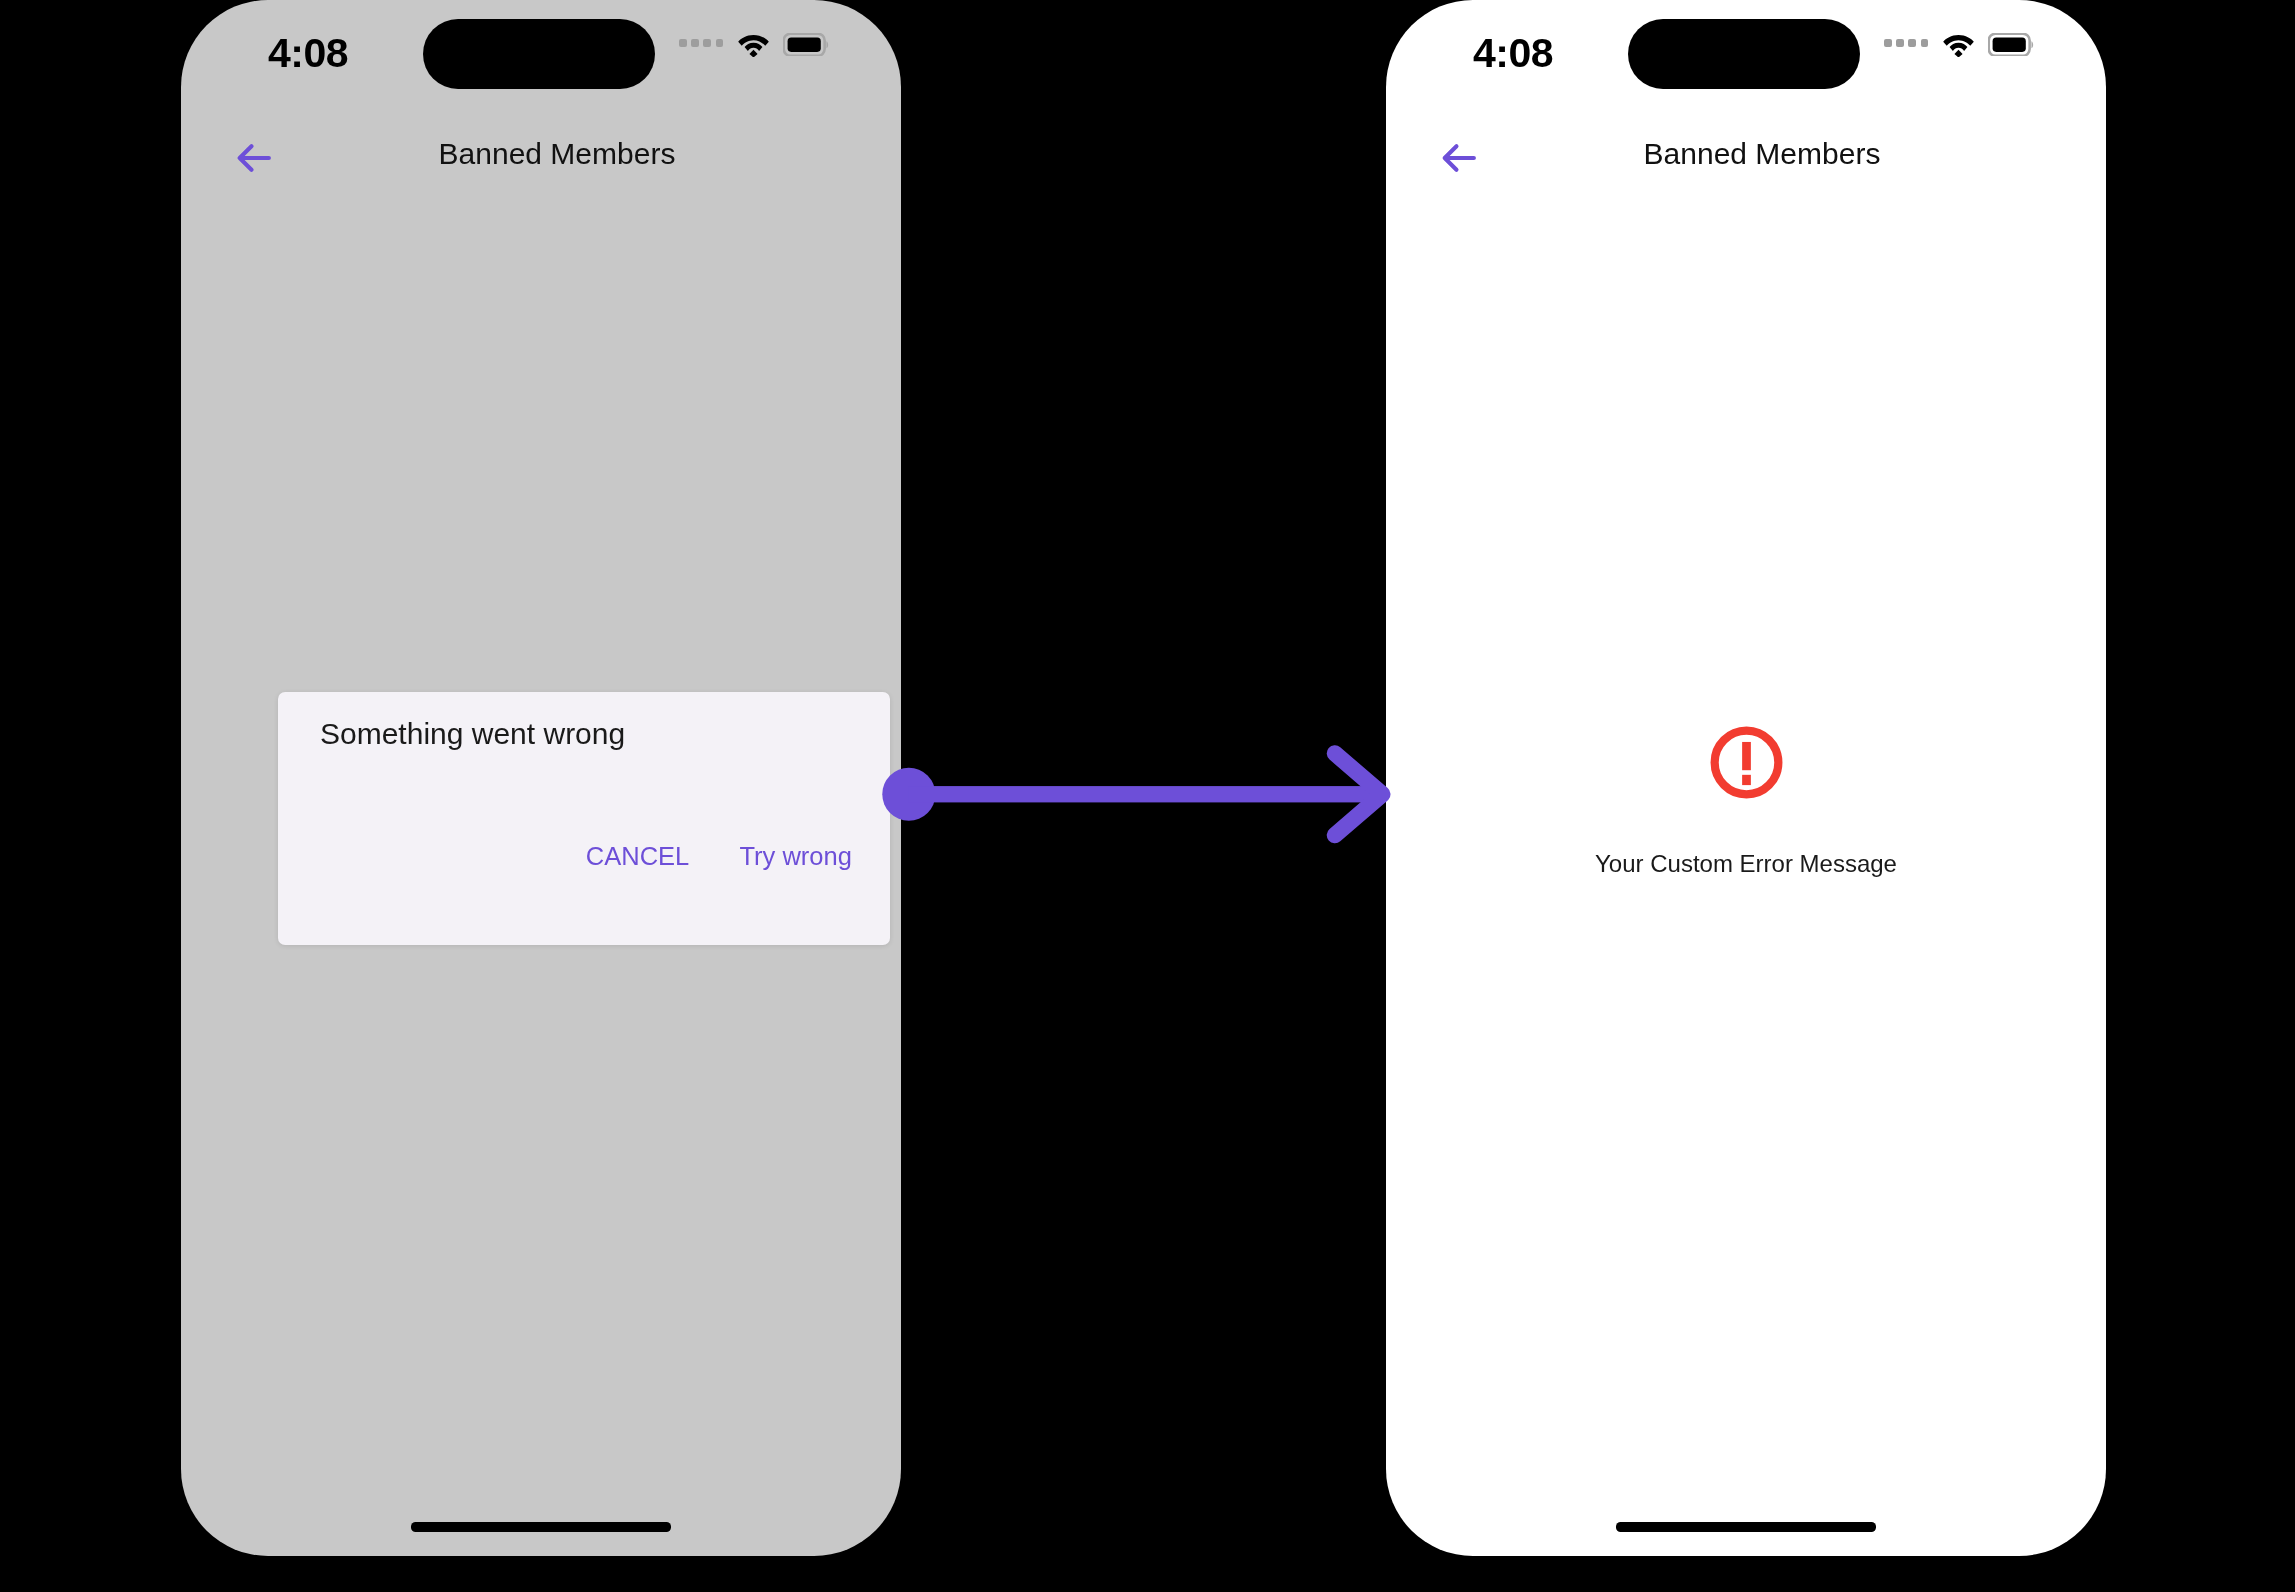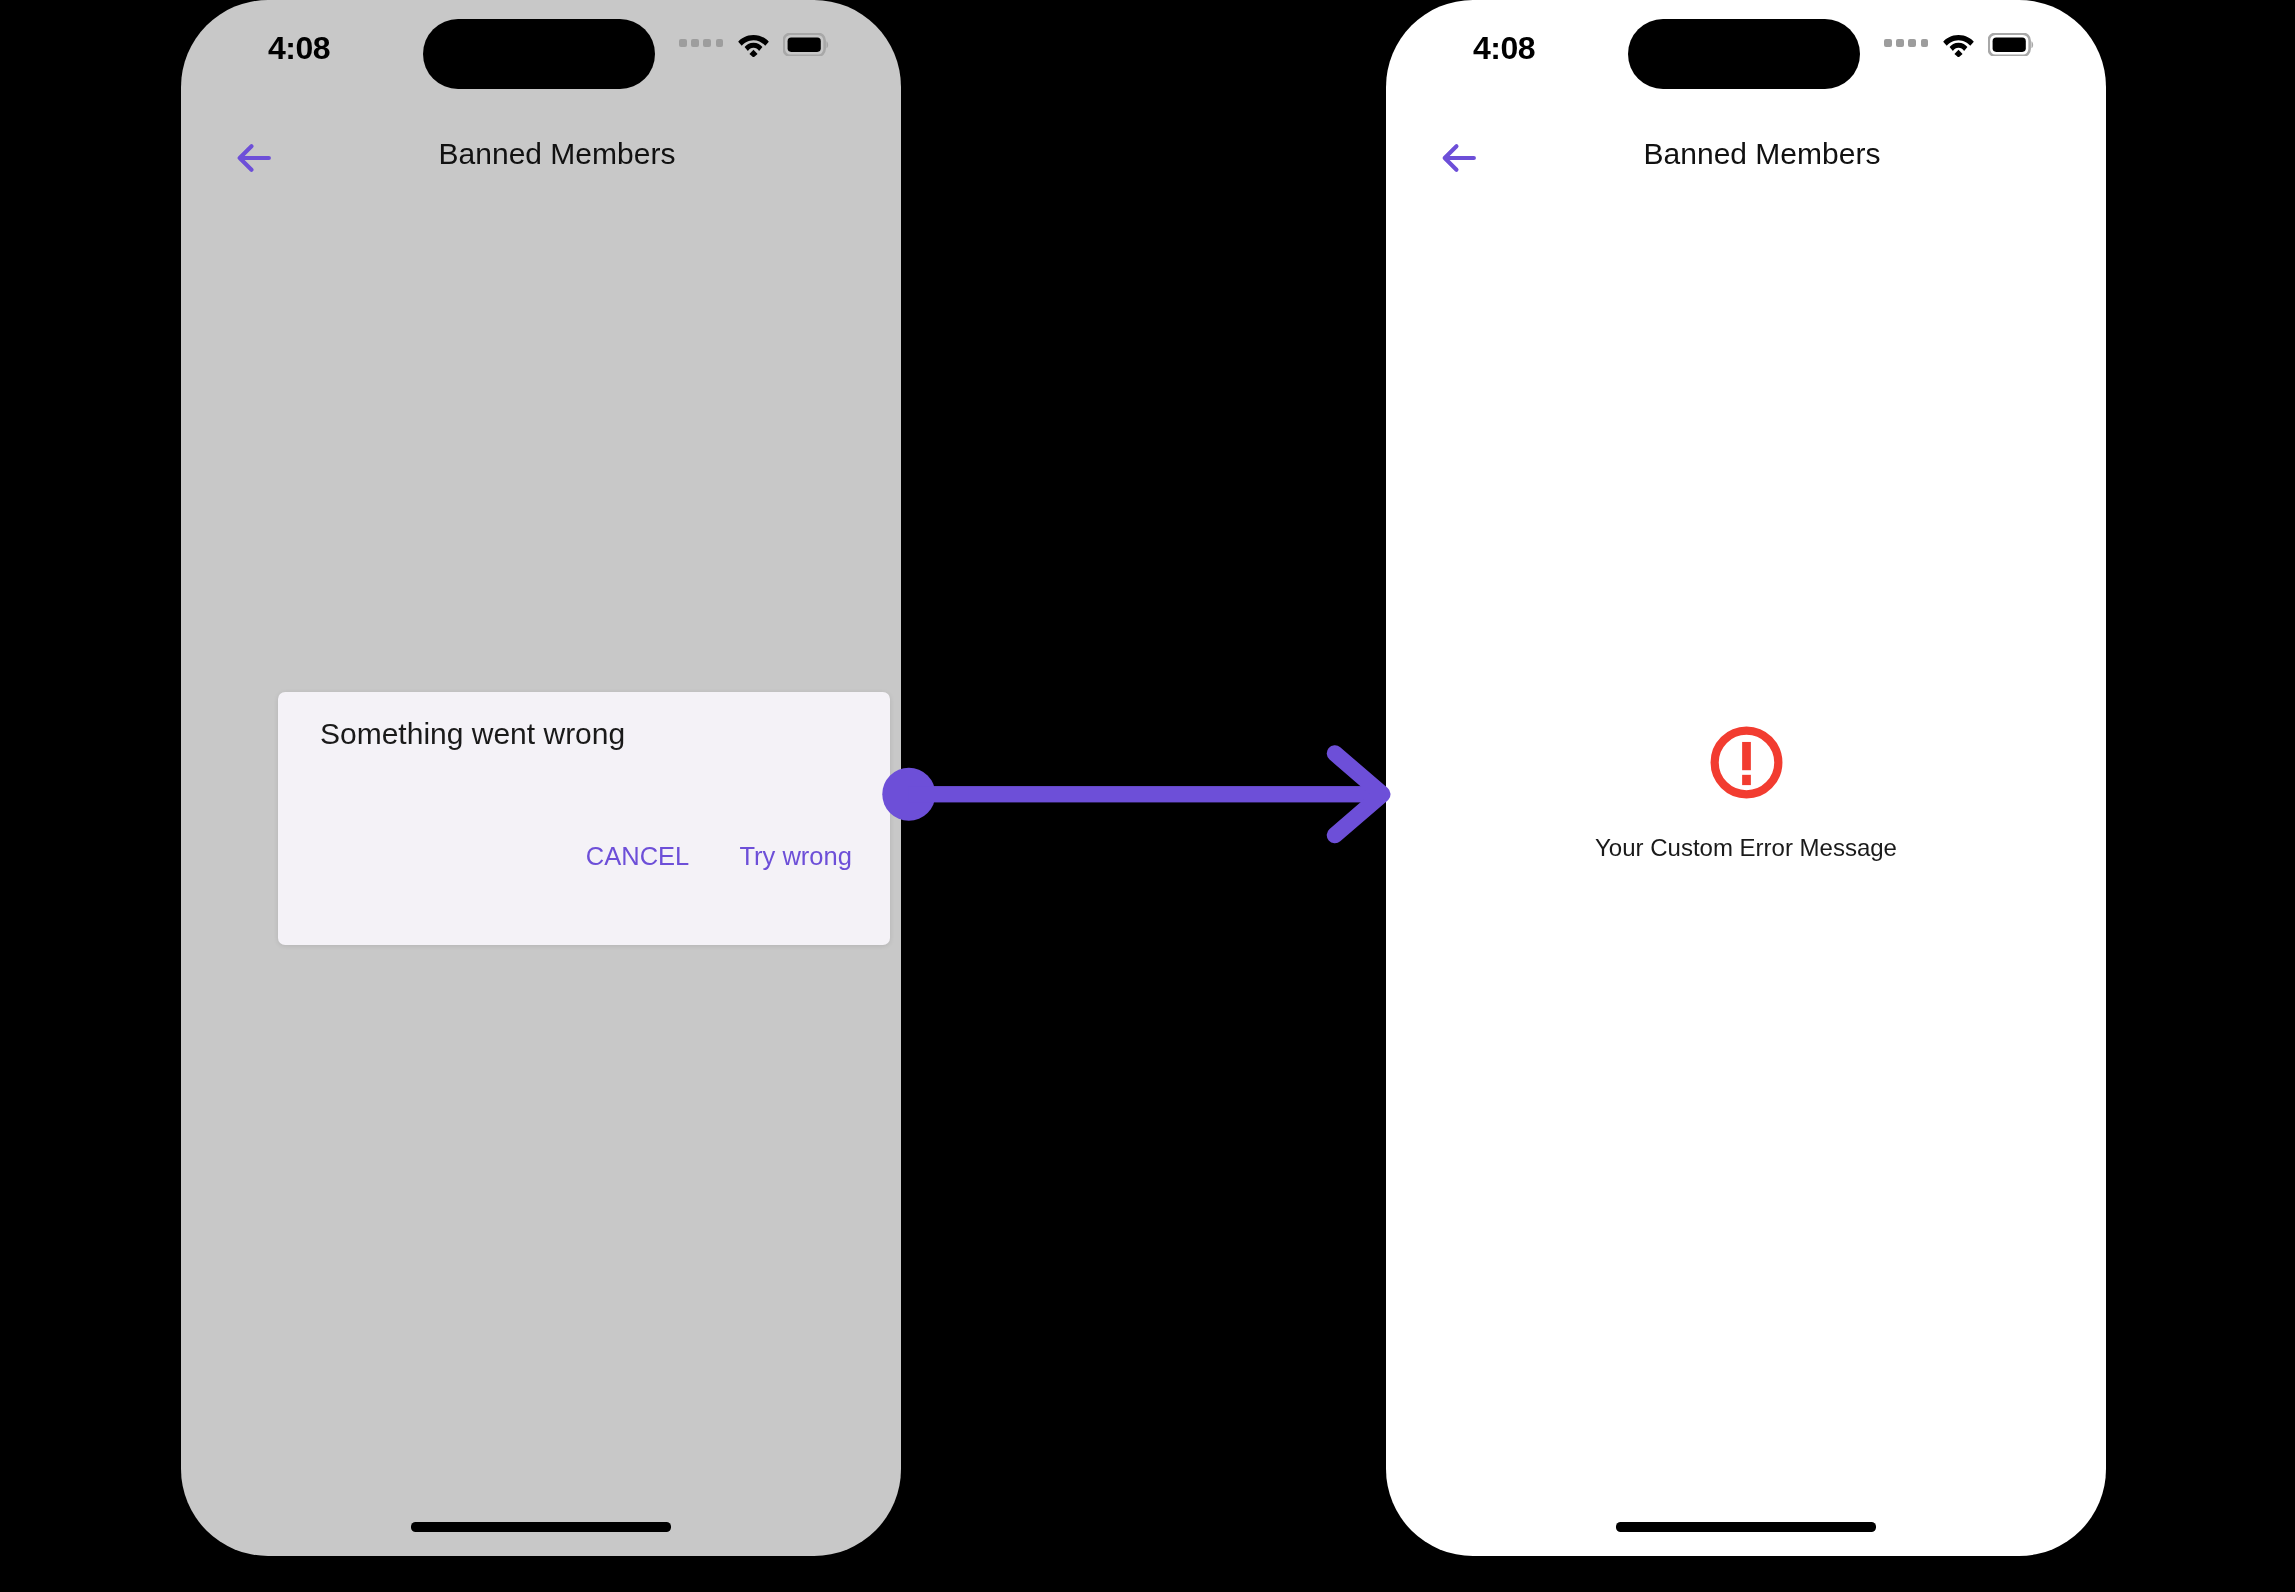--- a/index.html
+++ b/index.html
@@ -48,7 +48,7 @@
     position: absolute;
     left: 87px;
     top: 30px;
-    font-size: 32px;
+    font-size: 41px;
     font-weight: bold;
     color: #000000;
     letter-spacing: -0.5px;

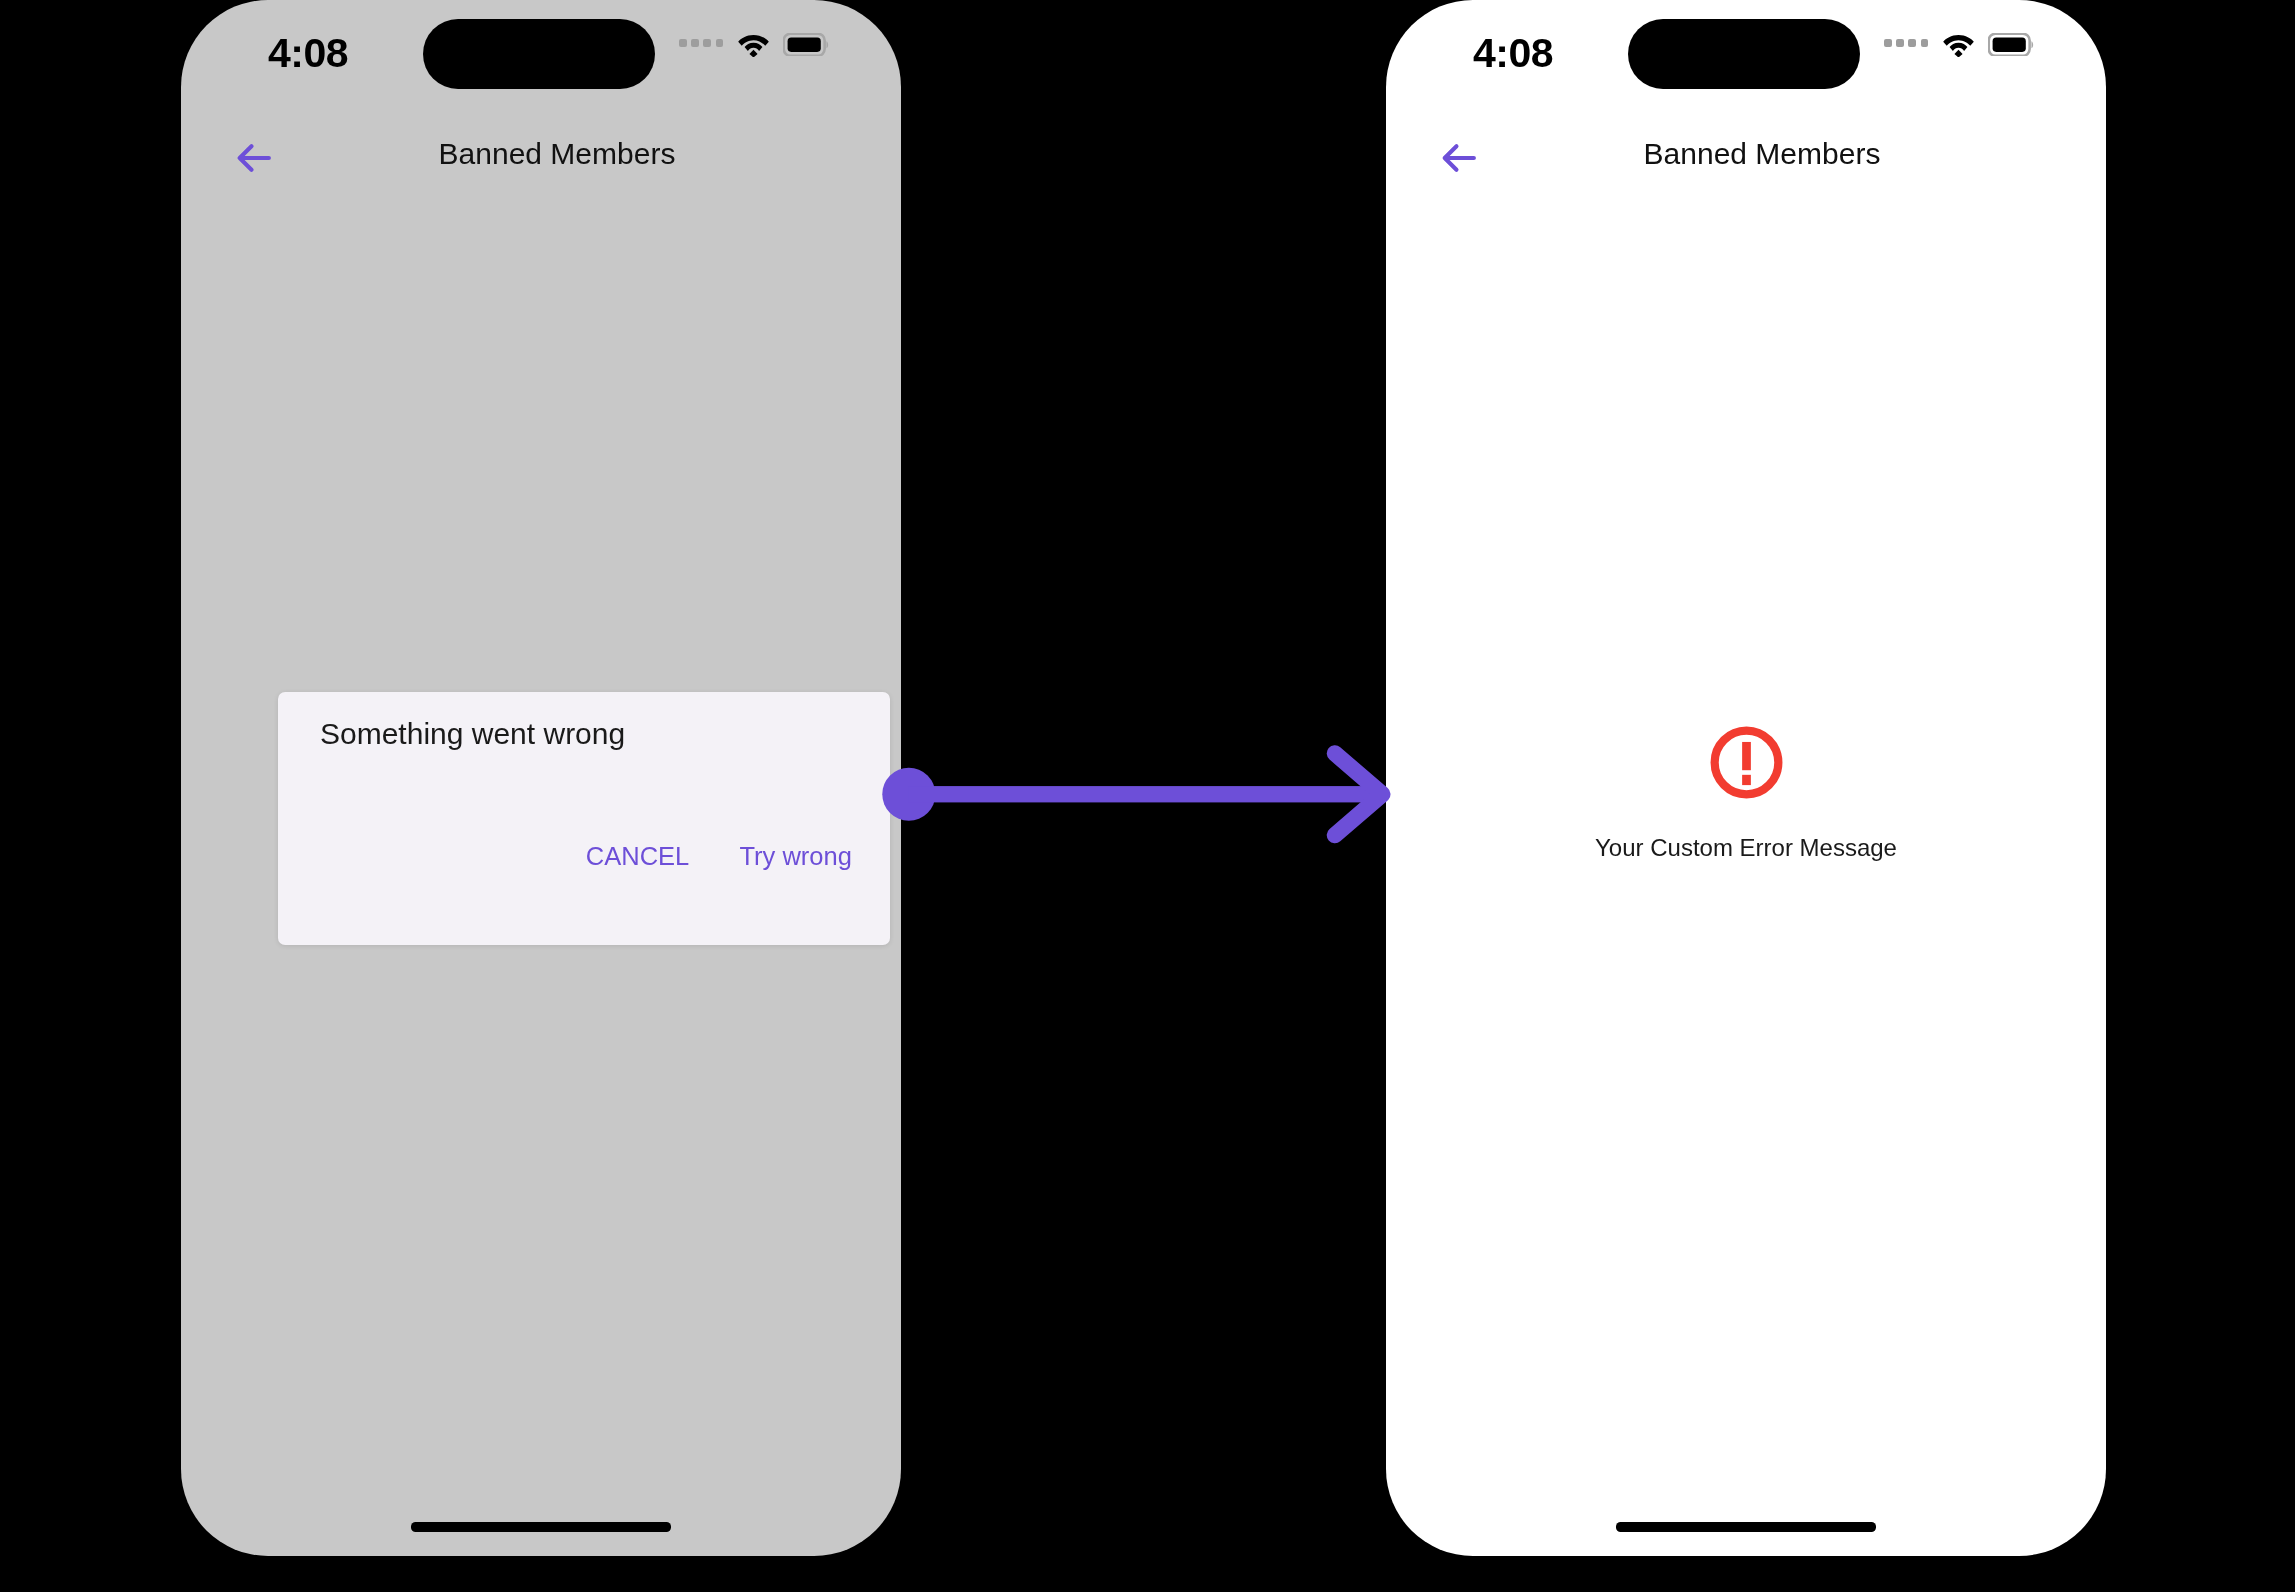--- a/index.html
+++ b/index.html
@@ -177,7 +177,7 @@
   }
   .error-icon { display: block; }
   .error-message {
-    margin-top: 34px;
+    margin-top: 50px;
     font-size: 24px;
     color: #1A1A1A;
   }

